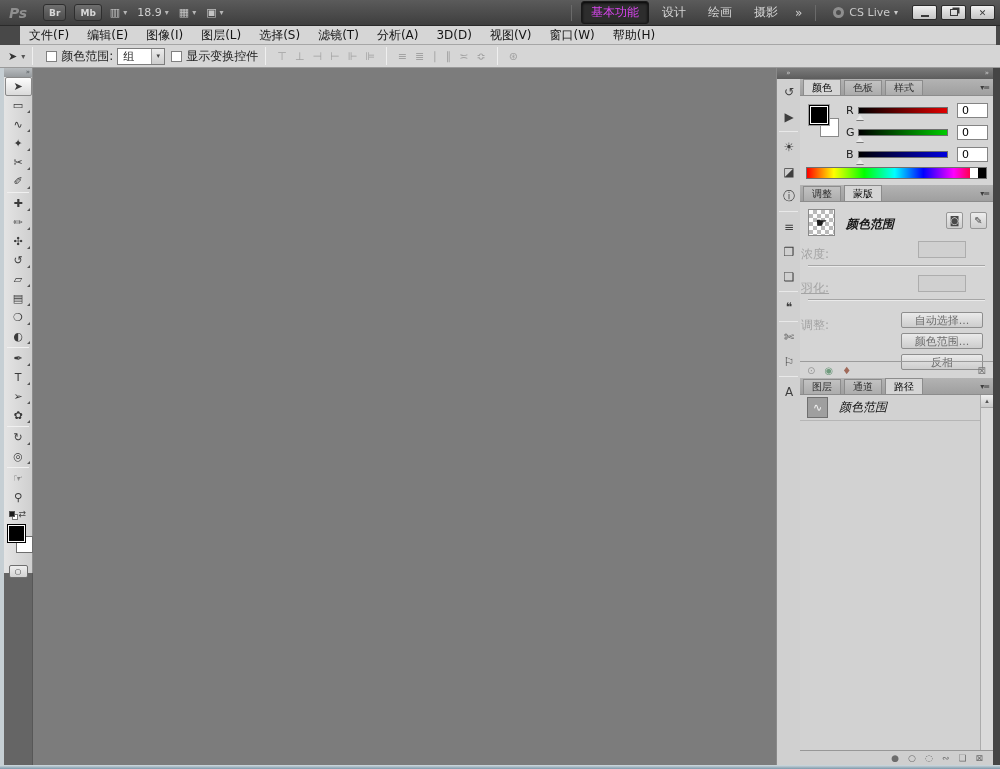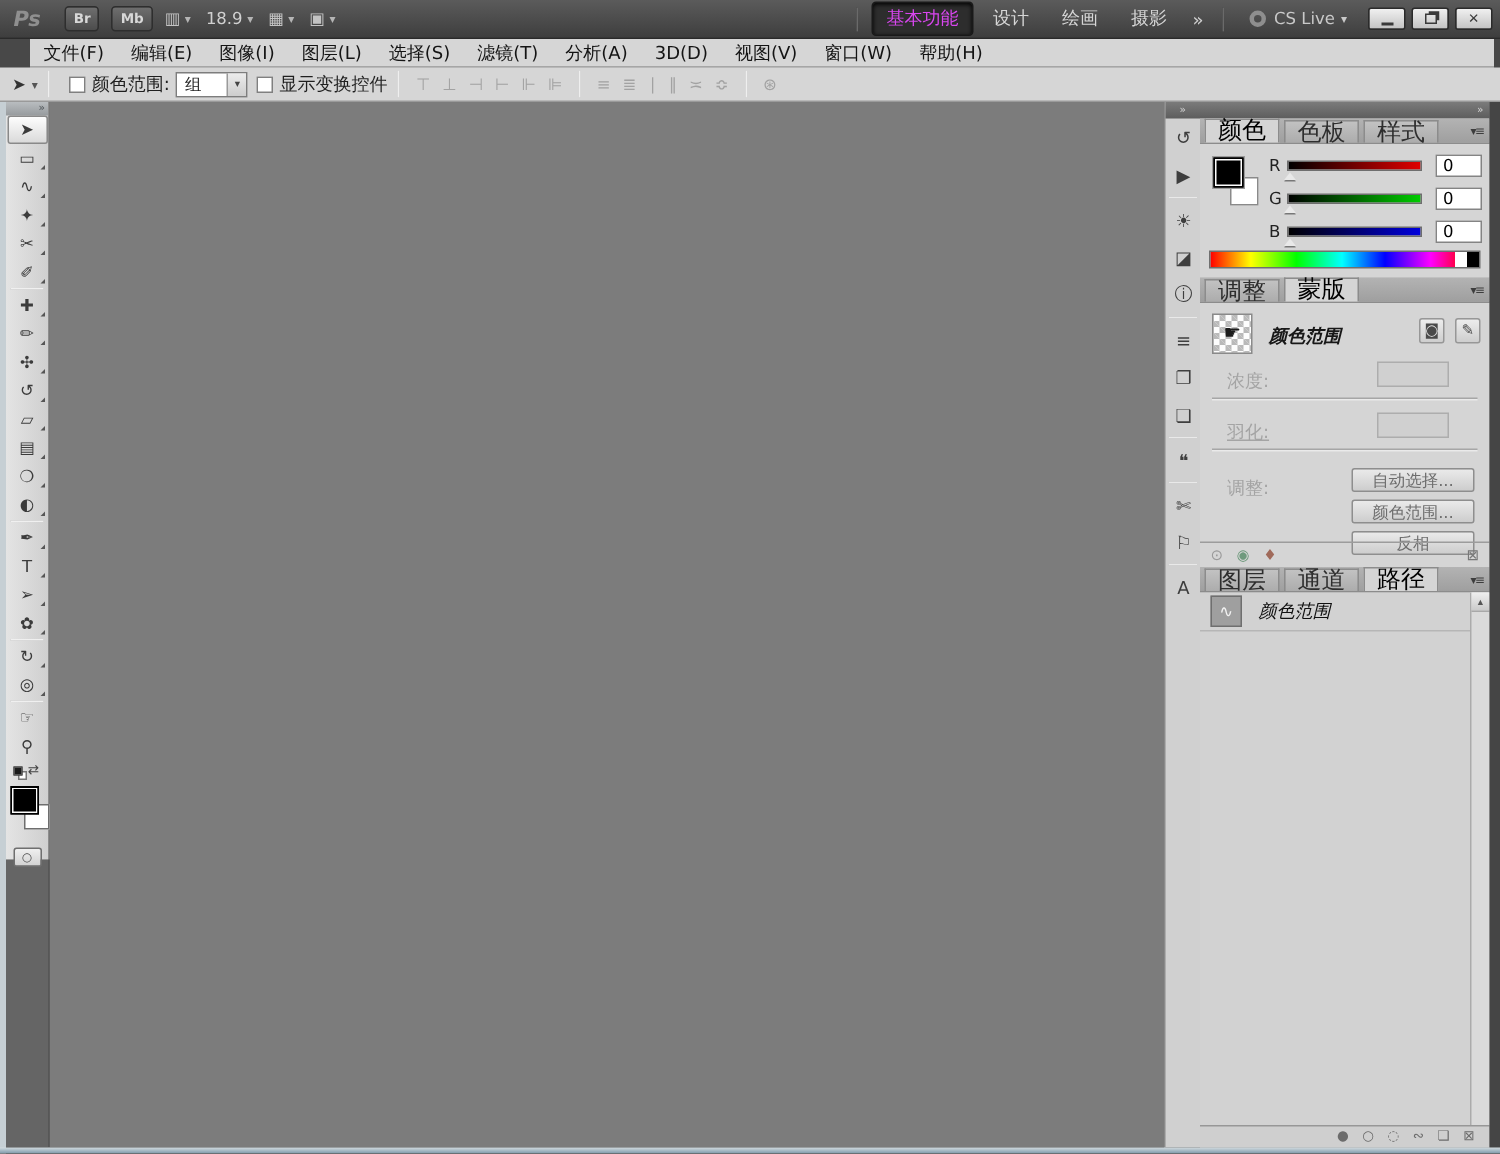--- a/index.html
+++ b/index.html
@@ -99,7 +99,7 @@
     line-height:10px; text-align:right; padding-right:4px; }
   .tabbar { height:17px; background:linear-gradient(#b3b3b3,#9f9f9f); display:flex; align-items:flex-end;
     position:relative; border-bottom:1px solid #8c8c8c; flex:0 0 17px; }
-  .tab { height:15px; padding:0 8px; font-size:16px; display:flex; align-items:center; color:#2e2e2e;
+  .tab { height:15px; padding:0 8px; font-size:10px; display:flex; align-items:center; color:#2e2e2e;
     background:linear-gradient(#c2c2c2,#acacac); border:1px solid #8c8c8c; border-bottom:none; margin-left:3px; }
   .tab.active { background:#d5d5d5; color:#000; height:16px; }
   .panel-menu { position:absolute; right:4px; top:4px; font-size:8px; color:#3d3d3d; letter-spacing:-1px; }

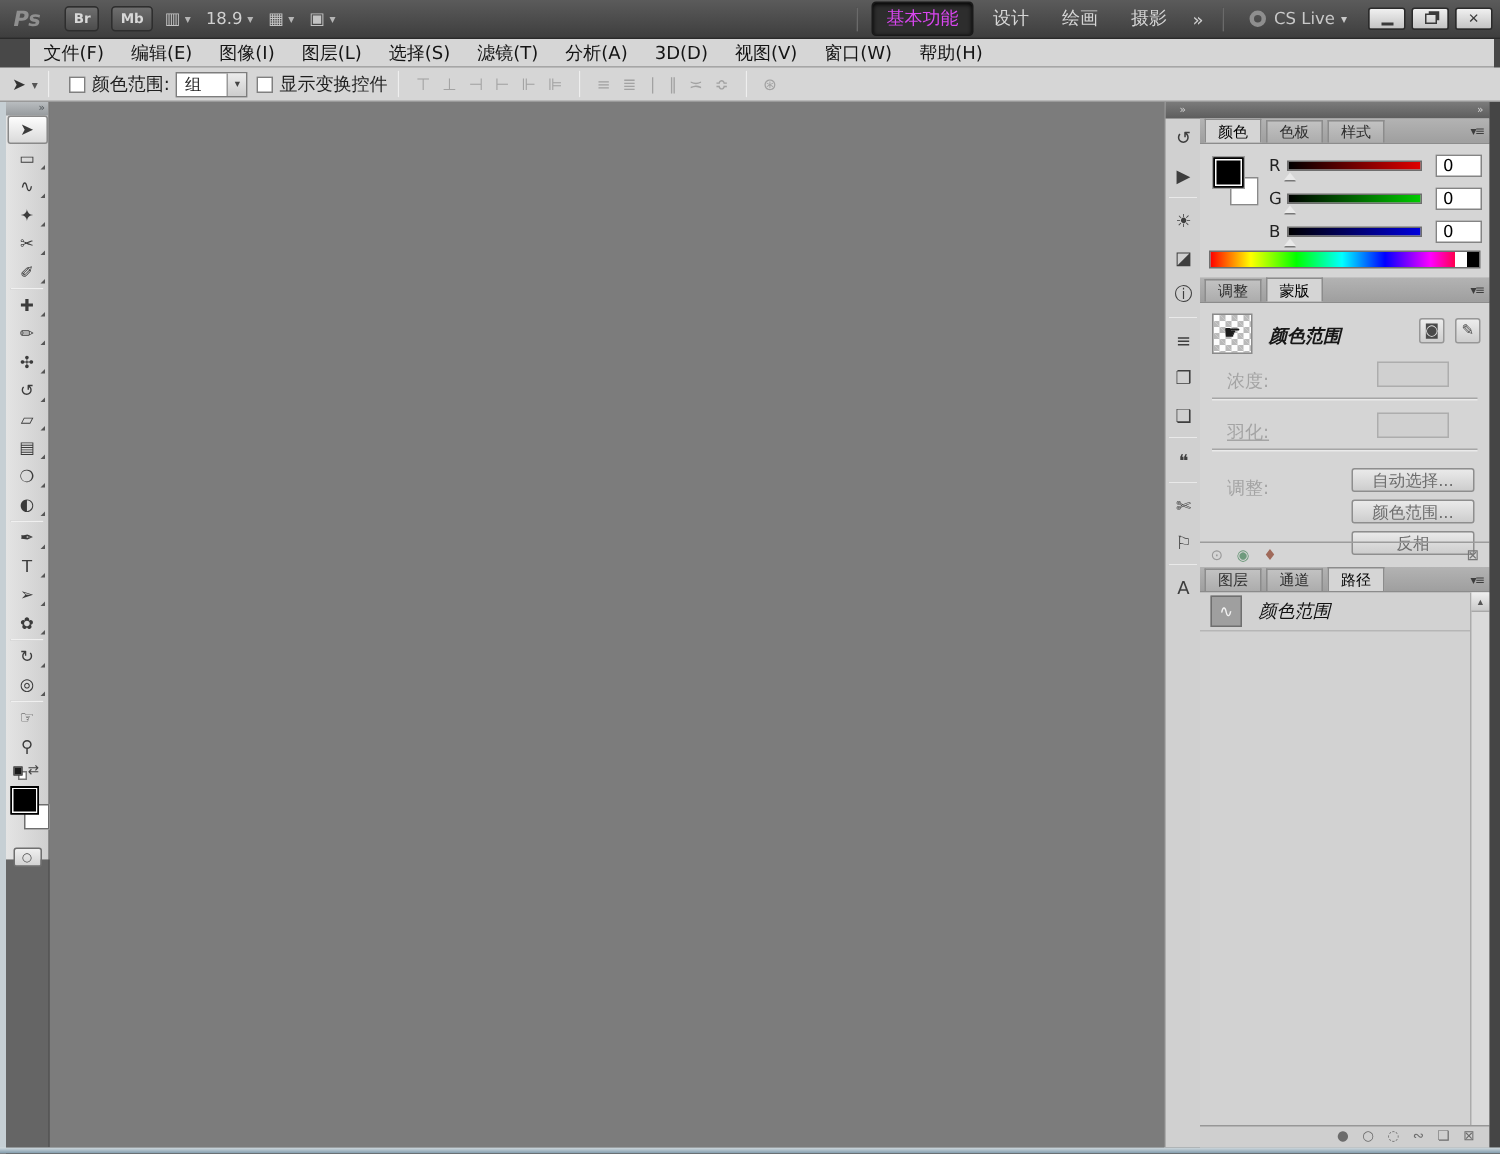--- a/index.html
+++ b/index.html
@@ -136,7 +136,7 @@
     background:linear-gradient(#ededed,#cecece); display:flex; align-items:center; justify-content:center;
     font-size:10px; color:#4a4a4a; }
   .mask-mini.m1 { left:146px; } .mask-mini.m2 { left:170px; }
-  .mrow-label { position:absolute; left:18px; font-size:12px; color:#a4a4a4; }
+  .mrow-label { position:absolute; left:1px; font-size:12px; color:#a4a4a4; }
   .dis-input { position:absolute; left:118px; width:48px; height:17px; background:#d0d0d0; border:1px solid #adadad; }
   .slider-line { position:absolute; left:8px; right:8px; height:2px; border-top:1px solid #a6a6a6; border-bottom:1px solid #eaeaea; }
   .mask-btn { position:absolute; left:101px; width:82px; height:16px; background:linear-gradient(#eaeaea,#cdcdcd);

